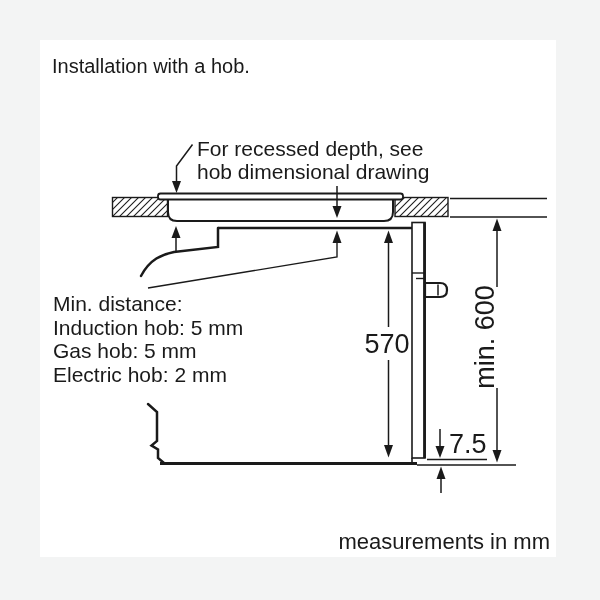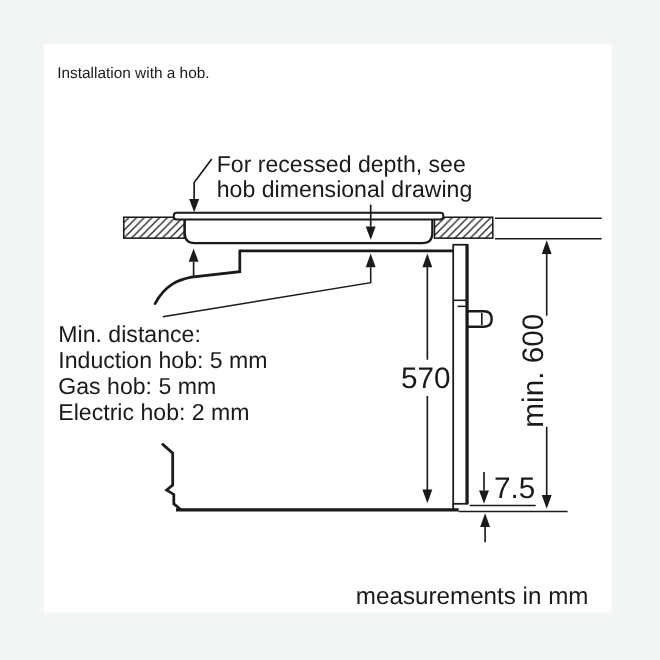--- a/index.html
+++ b/index.html
@@ -15,7 +15,7 @@
   }
   .title{
     position:absolute;left:52px;top:53px;
-    font-size:14px;line-height:26px;color:#1a1a1a;
+    font-size:20px;line-height:26px;color:#1a1a1a;
   }
   .footer{
     position:absolute;right:65px;top:529px;

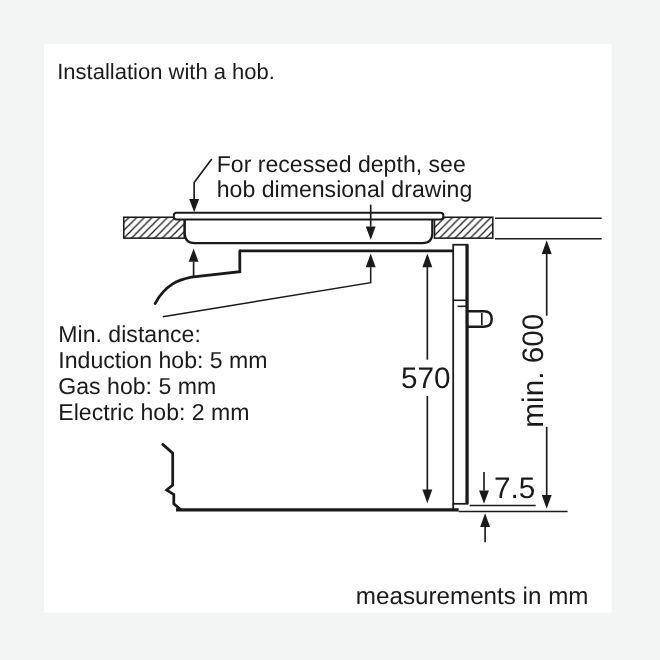--- a/index.html
+++ b/index.html
@@ -18,7 +18,7 @@
     font-size:20px;line-height:26px;color:#1a1a1a;
   }
   .footer{
-    position:absolute;right:65px;top:529px;
+    position:absolute;right:50px;top:529px;
     font-size:22px;line-height:26px;color:#1a1a1a;
   }
   svg.diagram{

